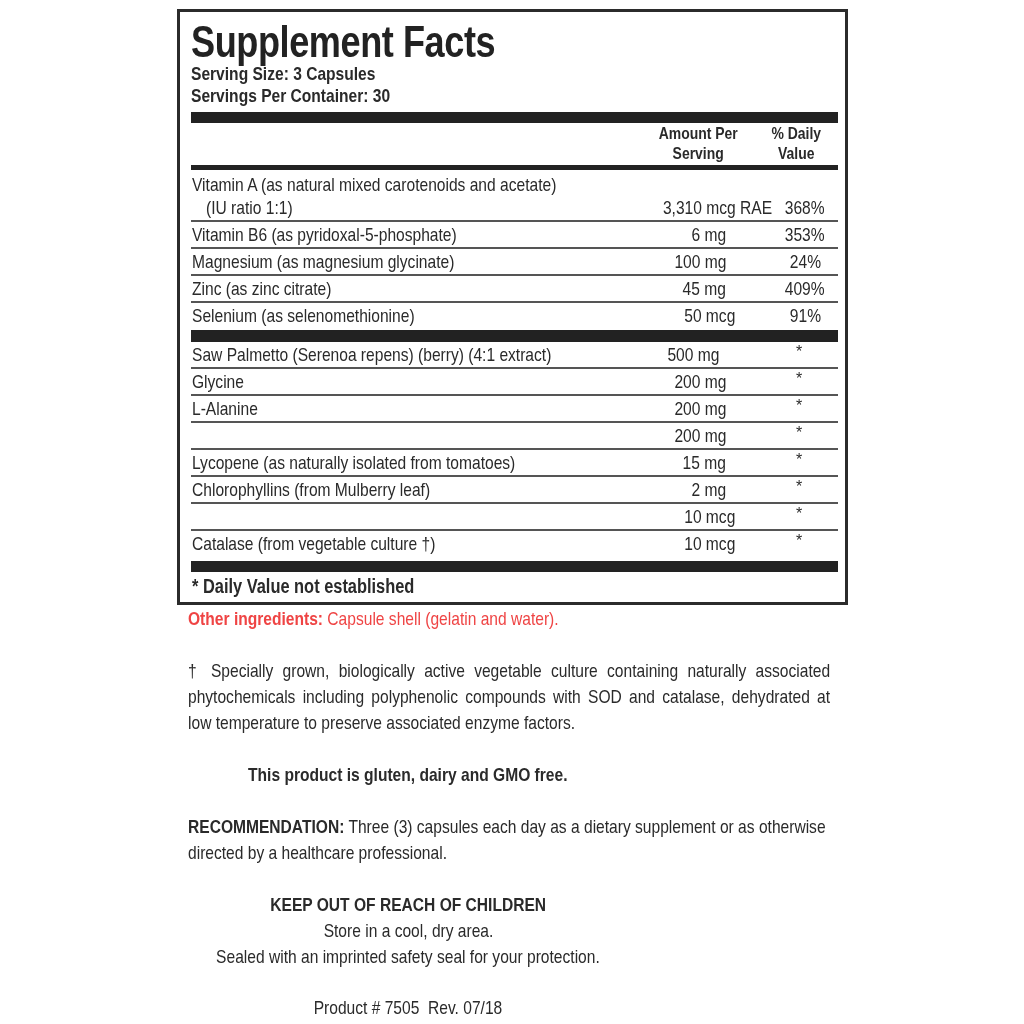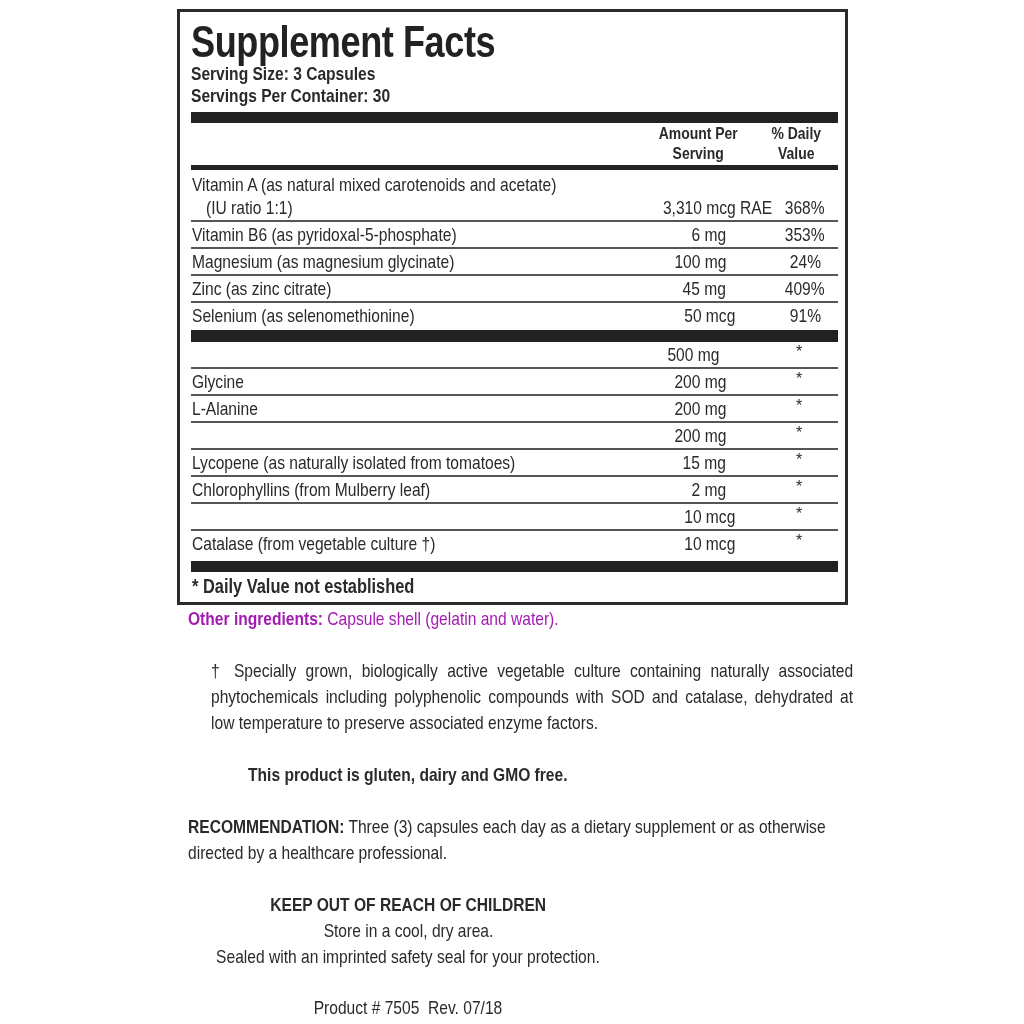--- a/index.html
+++ b/index.html
@@ -79,6 +79,7 @@
 
   <div class="bar" style="top:318px;height:12px"></div>
 
+  <div class="abs rowtext" style="left:12px;top:332px"><span class="cond">Saw Palmetto (Serenoa repens) (berry) (4:1 extract)</span></div>
   <div class="abs rowtext amt" style="left:373px;width:166px;top:332px"><span class="condr">500 mg</span></div>
   <div class="abs star" style="left:616px;top:331px">*</div>
   <div class="thin" style="top:355px"></div>

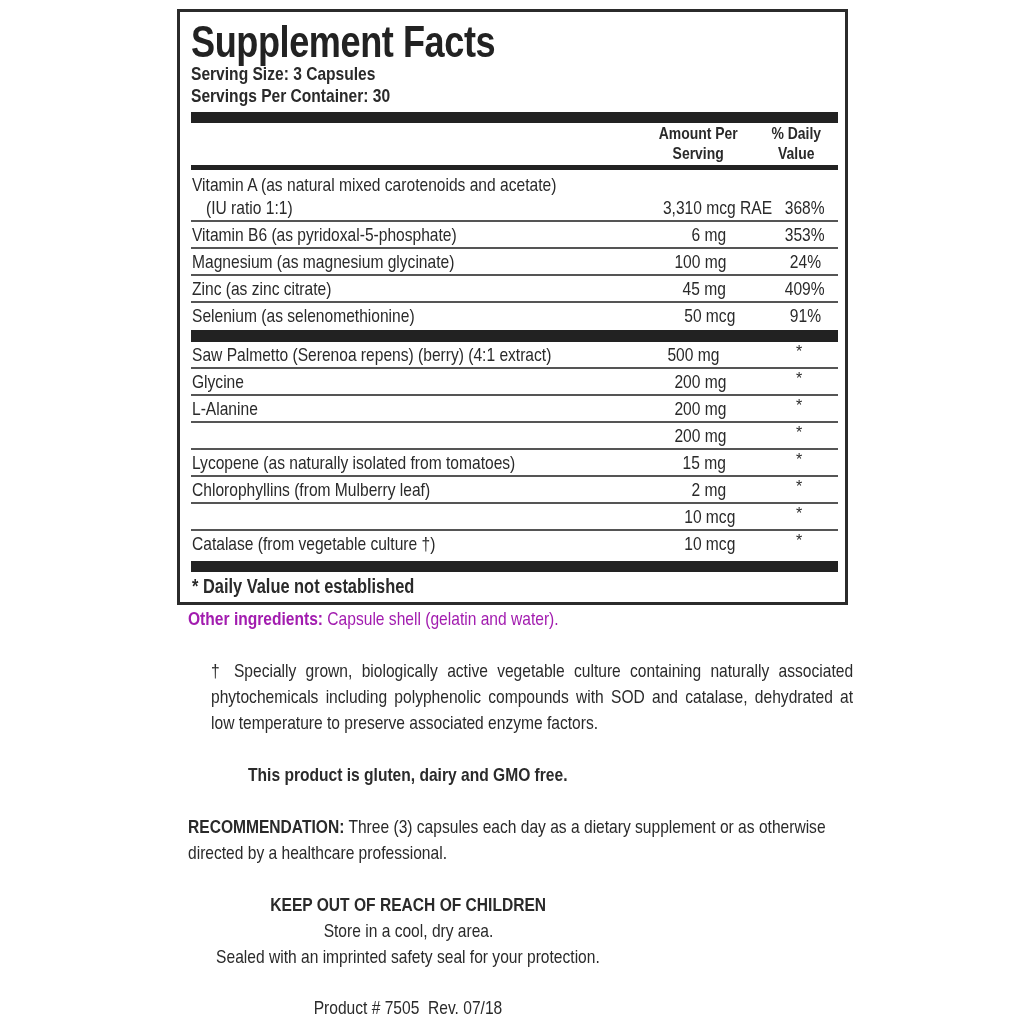--- a/index.html
+++ b/index.html
@@ -26,7 +26,7 @@
   .rowtext { font-size: 19px; line-height: 22px; color: #2a2a2a; }
   .amt { text-align: right; }
   .star { font-size: 16px; }
-  .below { font-size: 19px; line-height: 26px; color: #a21caf; }
+  .below { font-size: 19px; line-height: 26px; color: #ef4444; }
   .justify { position: absolute; left: 188px; width: 642px; font-size: 19px; line-height: 26px; text-align: justify; margin-left: 23px; }
   .center { position: absolute; left: 0; width: 816px; text-align: center; font-size: 19px; line-height: 26px; }
   b { font-weight: bold; }

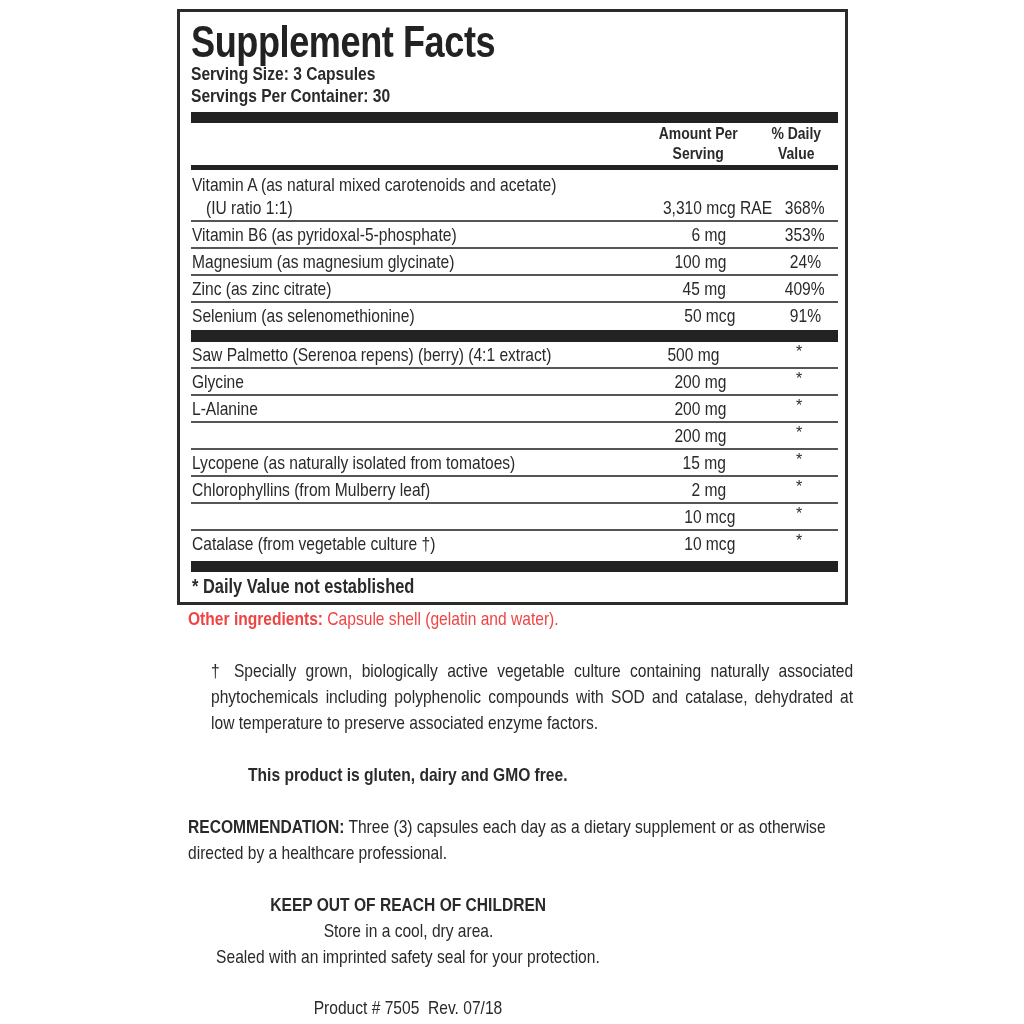--- a/index.html
+++ b/index.html
@@ -27,7 +27,7 @@
   .amt { text-align: right; }
   .star { font-size: 16px; }
   .below { font-size: 19px; line-height: 26px; color: #ef4444; }
-  .justify { position: absolute; left: 188px; width: 642px; font-size: 19px; line-height: 26px; text-align: justify; margin-left: 23px; }
+  .justify { position: absolute; left: 188px; width: 642px; font-size: 19px; line-height: 26px; text-align: justify; }
   .center { position: absolute; left: 0; width: 816px; text-align: center; font-size: 19px; line-height: 26px; }
   b { font-weight: bold; }
 </style>

